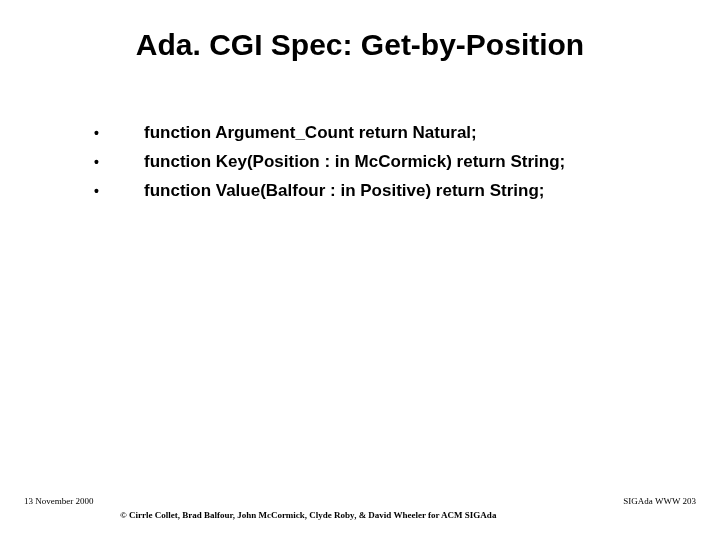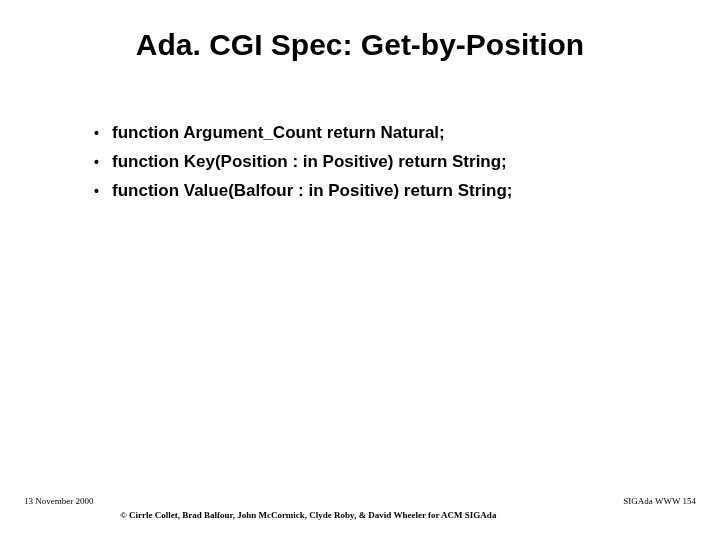--- a/index.html
+++ b/index.html
@@ -44,6 +44,7 @@
   }
   .bullet-text {
     flex: 1;
+    margin-left: 32px;
   }
   .footer {
     position: absolute;

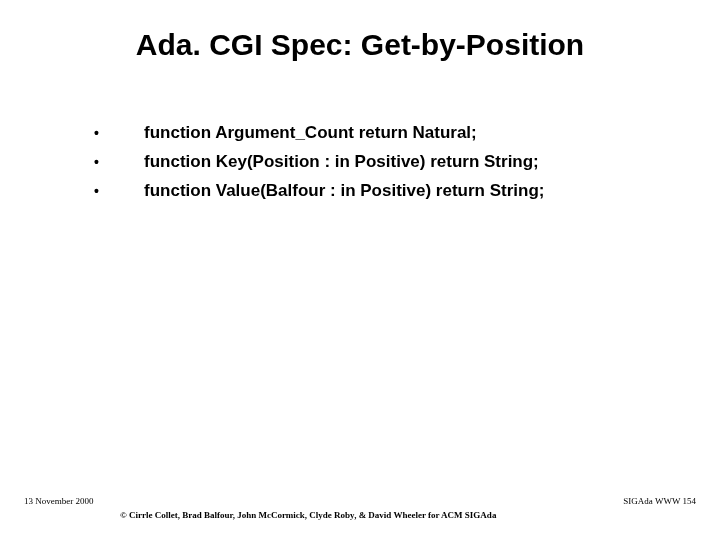--- a/index.html
+++ b/index.html
@@ -90,7 +90,7 @@
     </div>
     <div class="bullet-item">
       <span class="bullet-marker">•</span>
-      <span class="bullet-text">function Key(Position : in Positive) return String;</span>
+      <span class="bullet-text">function Key(Position : in McCormick) return String;</span>
     </div>
     <div class="bullet-item">
       <span class="bullet-marker">•</span>

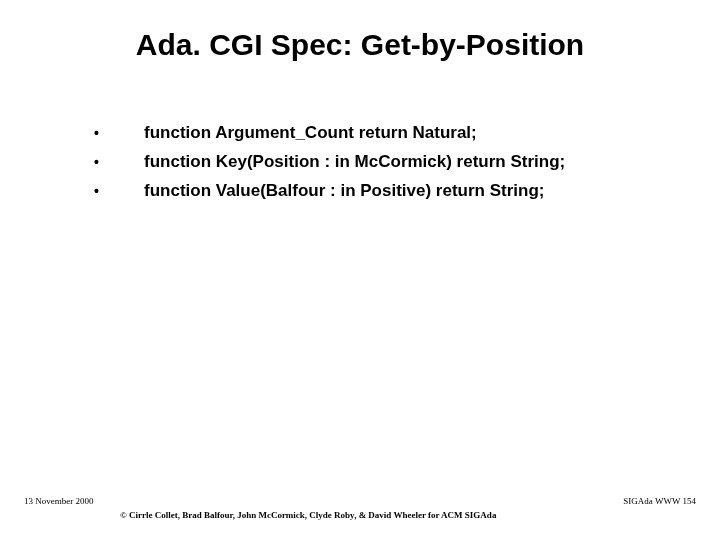--- a/index.html
+++ b/index.html
@@ -101,7 +101,7 @@
   <div class="footer">
     <div class="footer-date">13 November 2000</div>
     <div class="footer-center">© Cirrle Collet, Brad Balfour, John McCormick, Clyde Roby, &amp; David Wheeler for ACM SIGAda</div>
-    <div class="footer-right">SIGAda WWW 154</div>
+    <div class="footer-right">SIGAda WWW 203</div>
   </div>
 </div>
 

